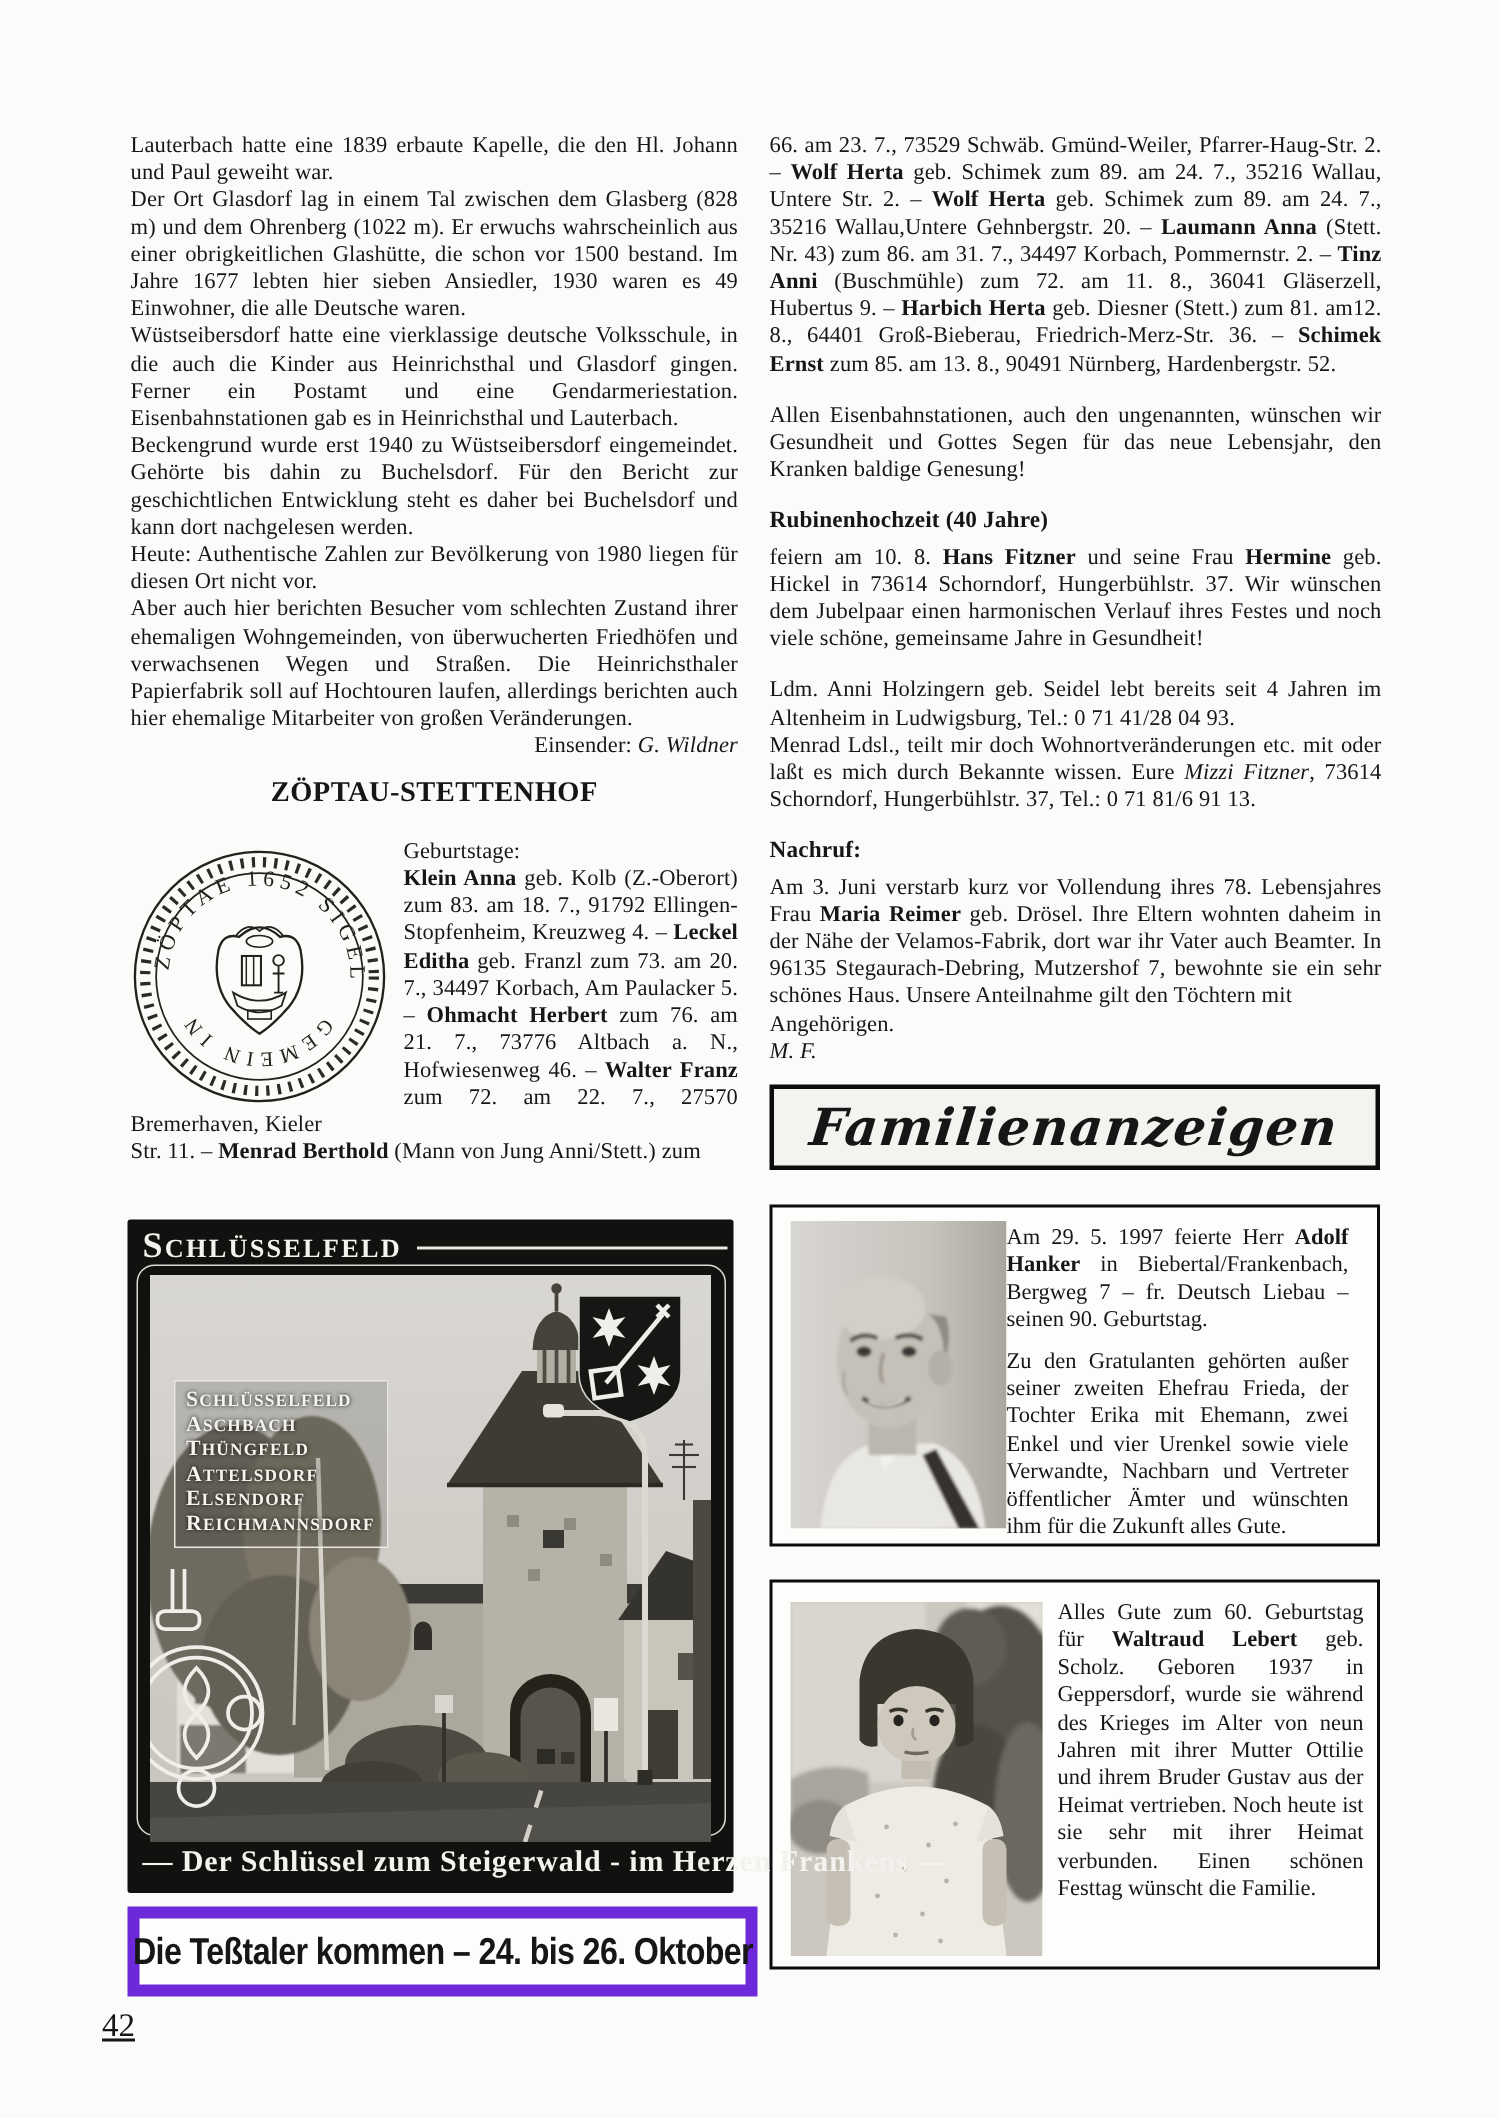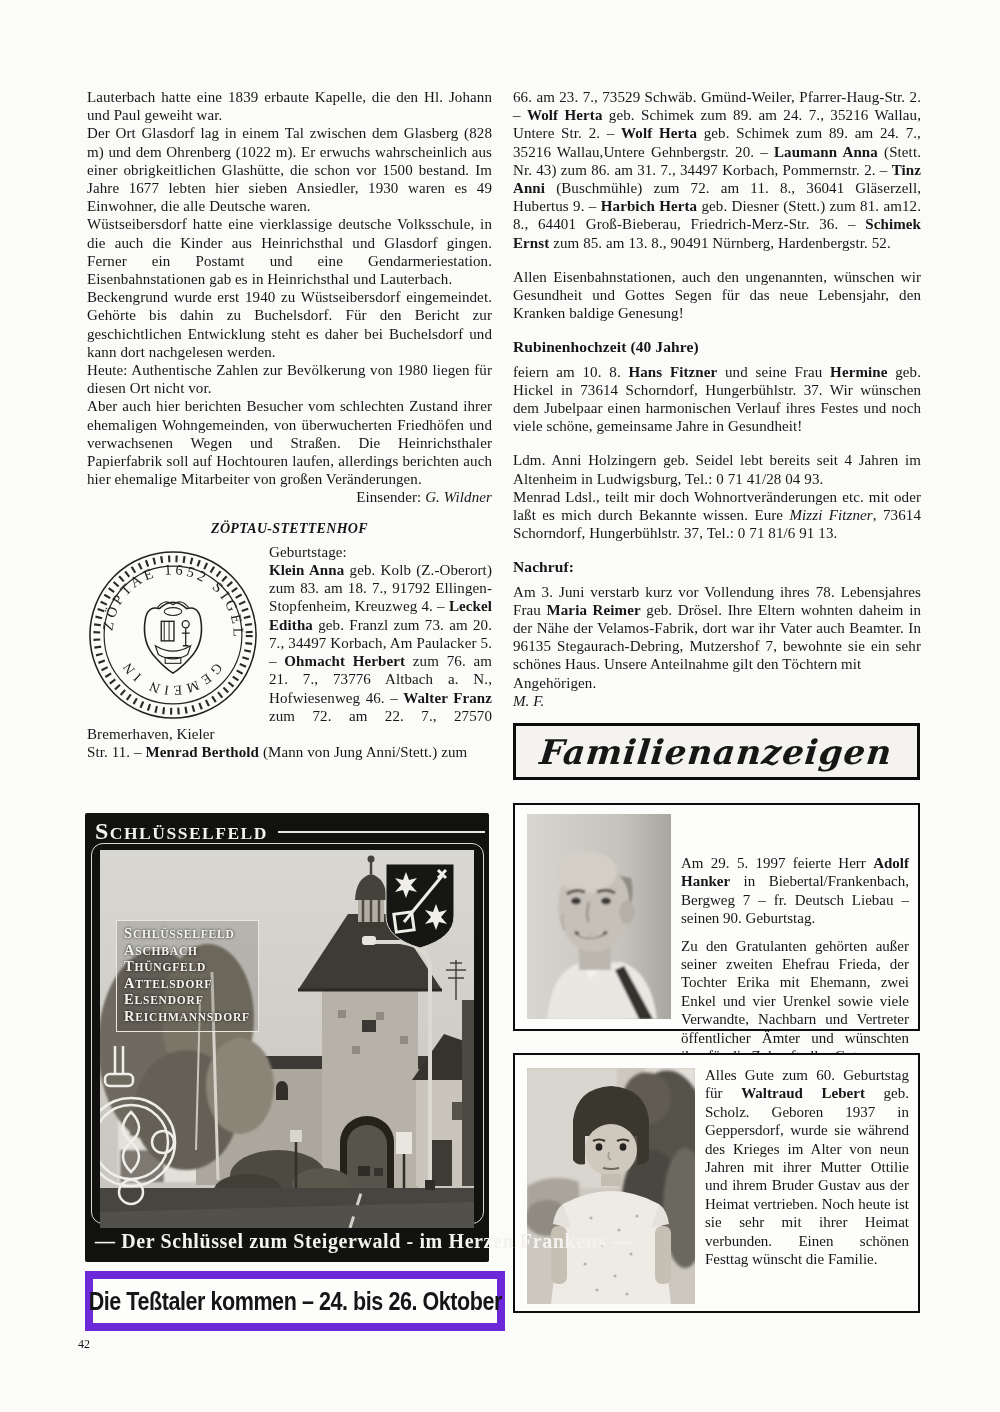--- a/index.html
+++ b/index.html
@@ -28,8 +28,8 @@
   .right-align{text-align:right;}
   
   .zoptau-head{
-    text-align:center;font-weight:bold;font-size:14px;
-    margin:13px 0 5px 0;letter-spacing:.3px;font-style:italic;
+    text-align:center;font-weight:bold;font-size:19px;
+    margin:13px 0 21px 0;letter-spacing:.3px;
   }
   .seal{float:left;width:172px;height:180px;margin:2px 10px 0 0;}
   

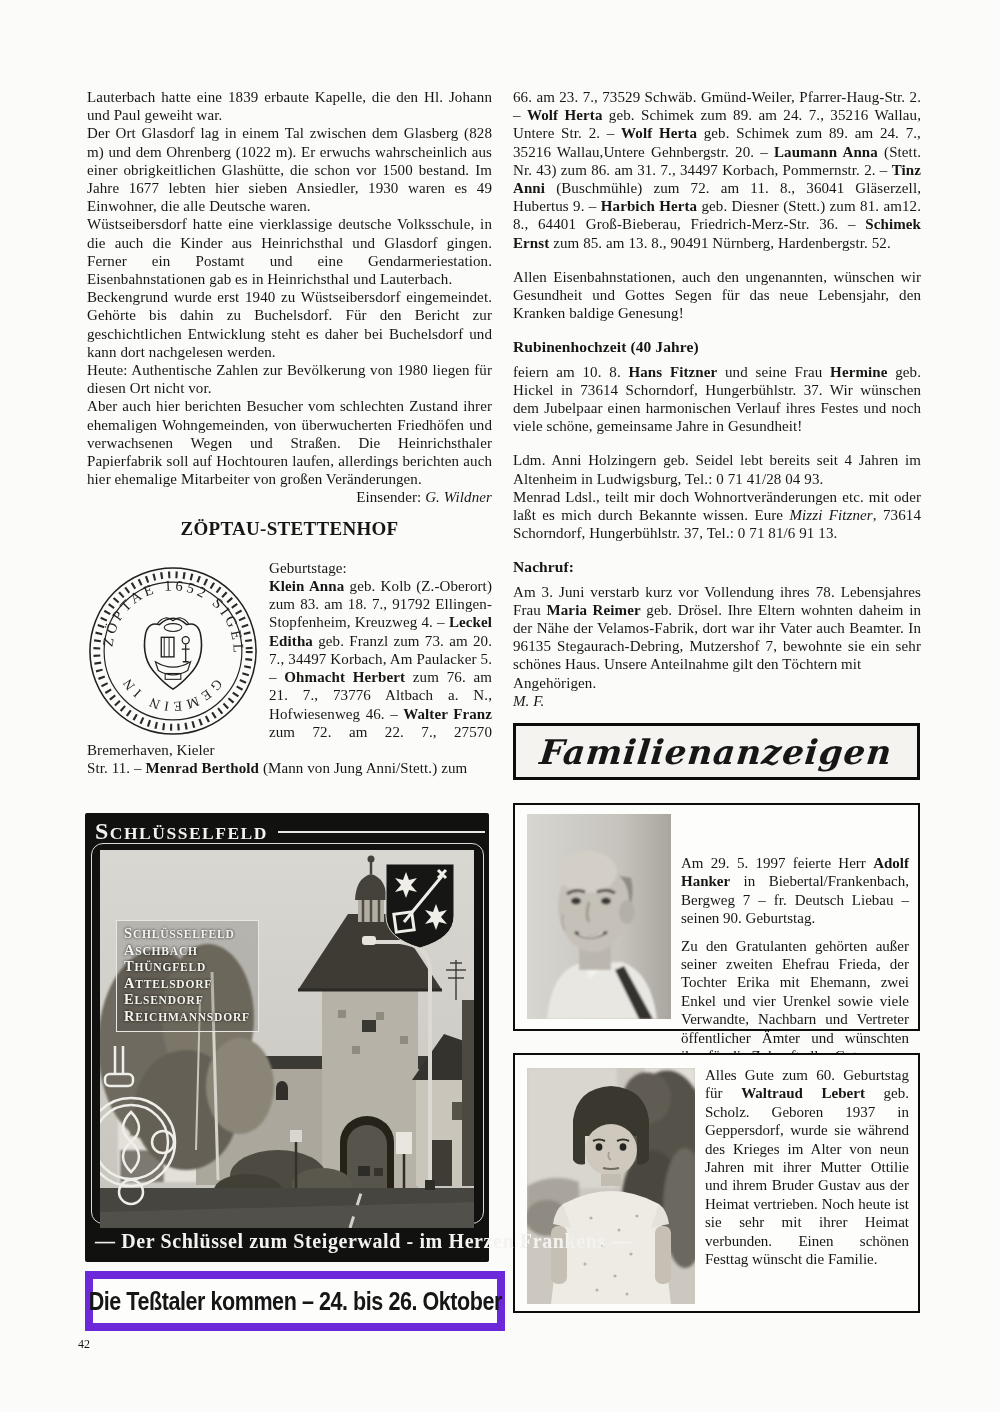--- a/index.html
+++ b/index.html
@@ -211,7 +211,7 @@
       <path d="M36,100 Q34,110 38,116" stroke="#a7a299" stroke-width="1.5" fill="none"></path>
     </g>
   </svg>
-  <div class="txt" style="left:166px;top:11px;width:228px;margin-top:38px;">
+  <div class="txt" style="left:156px;top:11px;width:228px;">
     <p><span>Am 29. 5. 1997 feierte Herr </span><span class="b">Adolf Hanker</span><span> in Biebertal/Frankenbach, Bergweg 7 – fr. Deutsch Liebau – seinen 90. Geburtstag.</span></p>
     <div class="pgap"></div>
     <p><span>Zu den Gratulanten gehörten außer seiner zweiten Ehefrau Frieda, der Tochter Erika mit Ehemann, zwei Enkel und vier Urenkel sowie viele Verwandte, Nachbarn und Vertreter öffentlicher Ämter und wünschten ihm für die Zukunft alles Gute.</span></p>

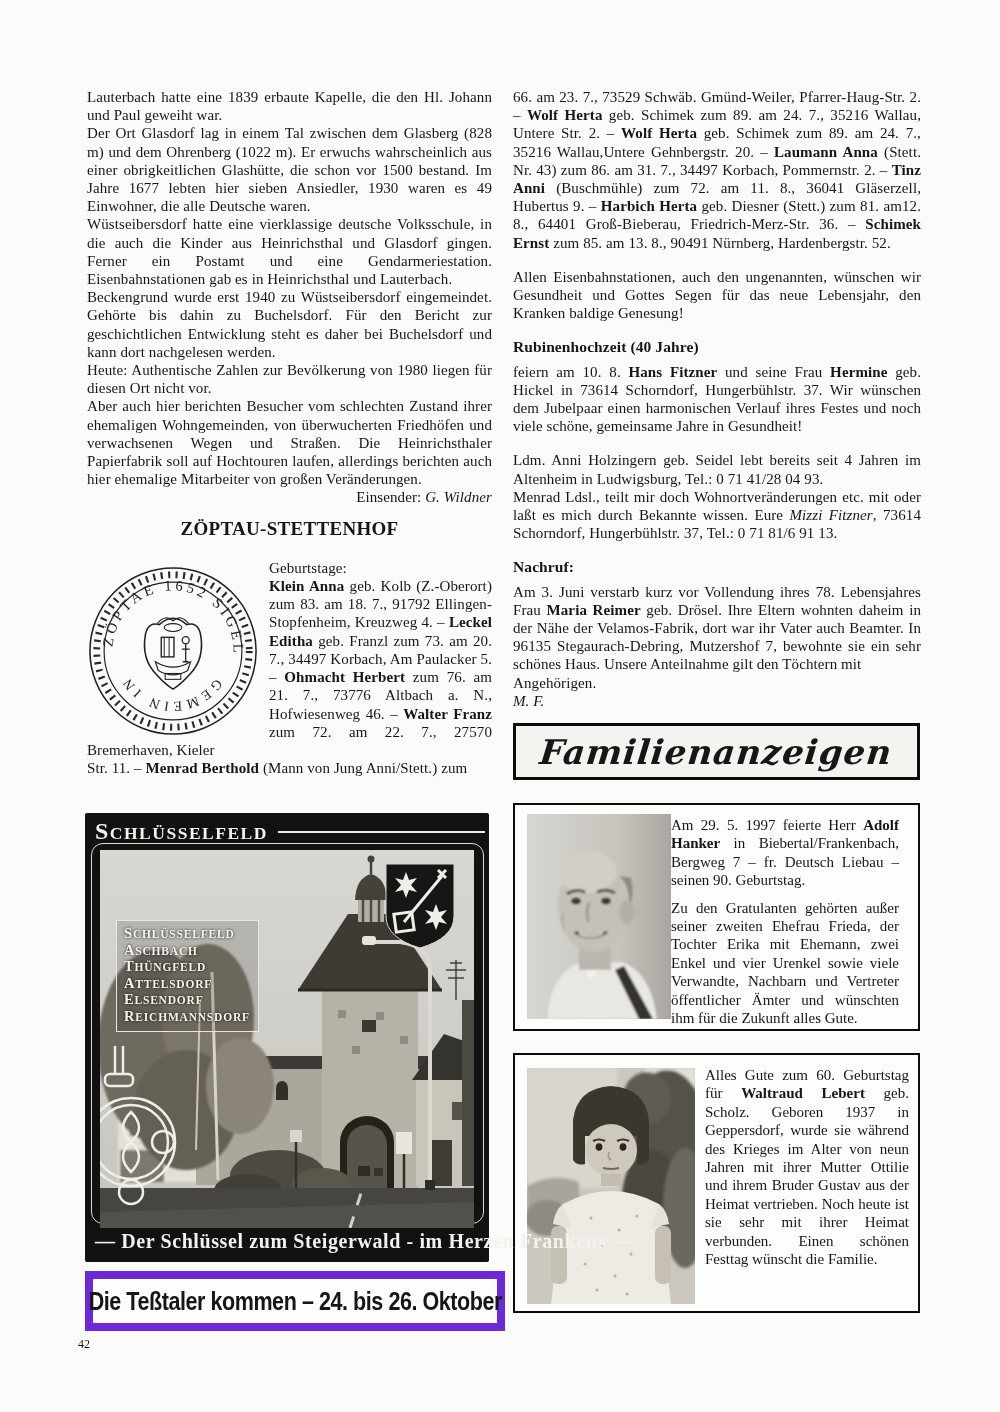--- a/index.html
+++ b/index.html
@@ -104,7 +104,7 @@
   }
   .adbox .txt p{margin:0;}
   .adbox .txt .pgap{height:9px;}
-  .pagenum{position:absolute;left:78px;top:1337px;font-size:12px;}
+  .pagenum{position:absolute;left:68px;top:1337px;font-size:22px;text-decoration:underline;}
 </style>
 </head>
 <body>

